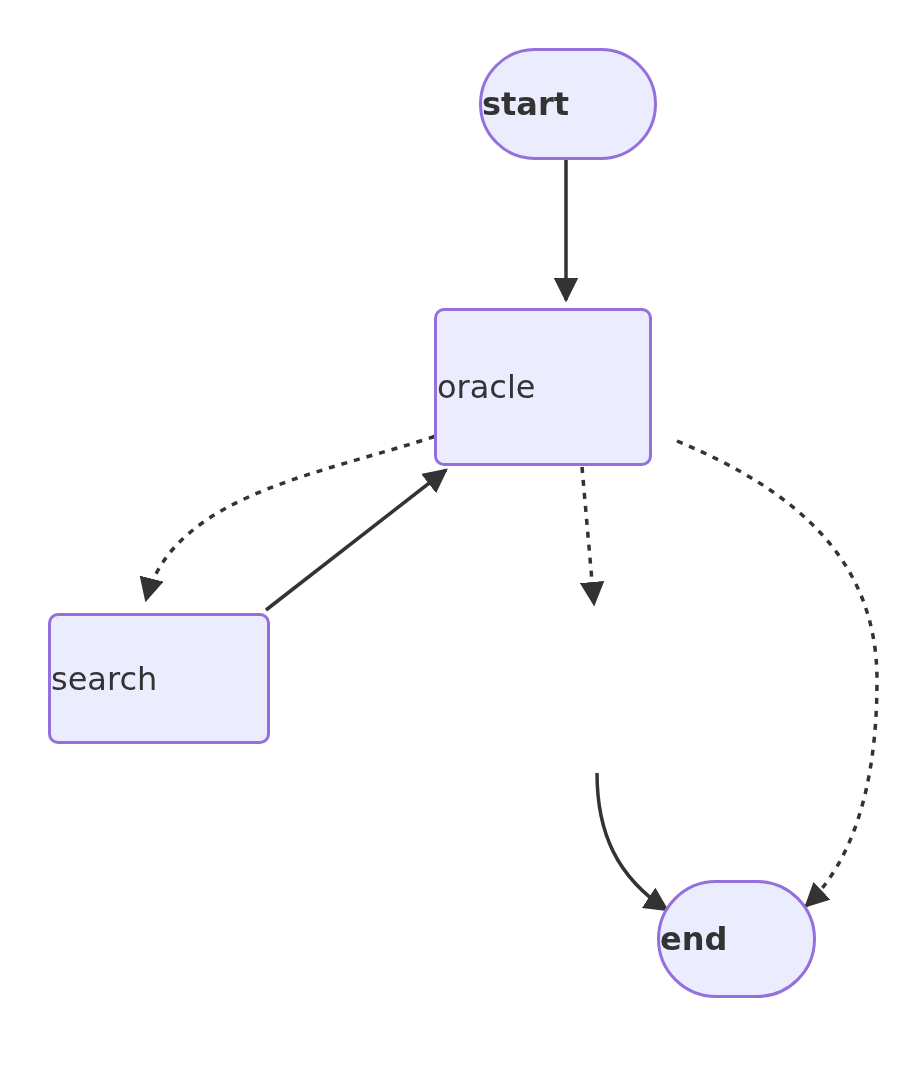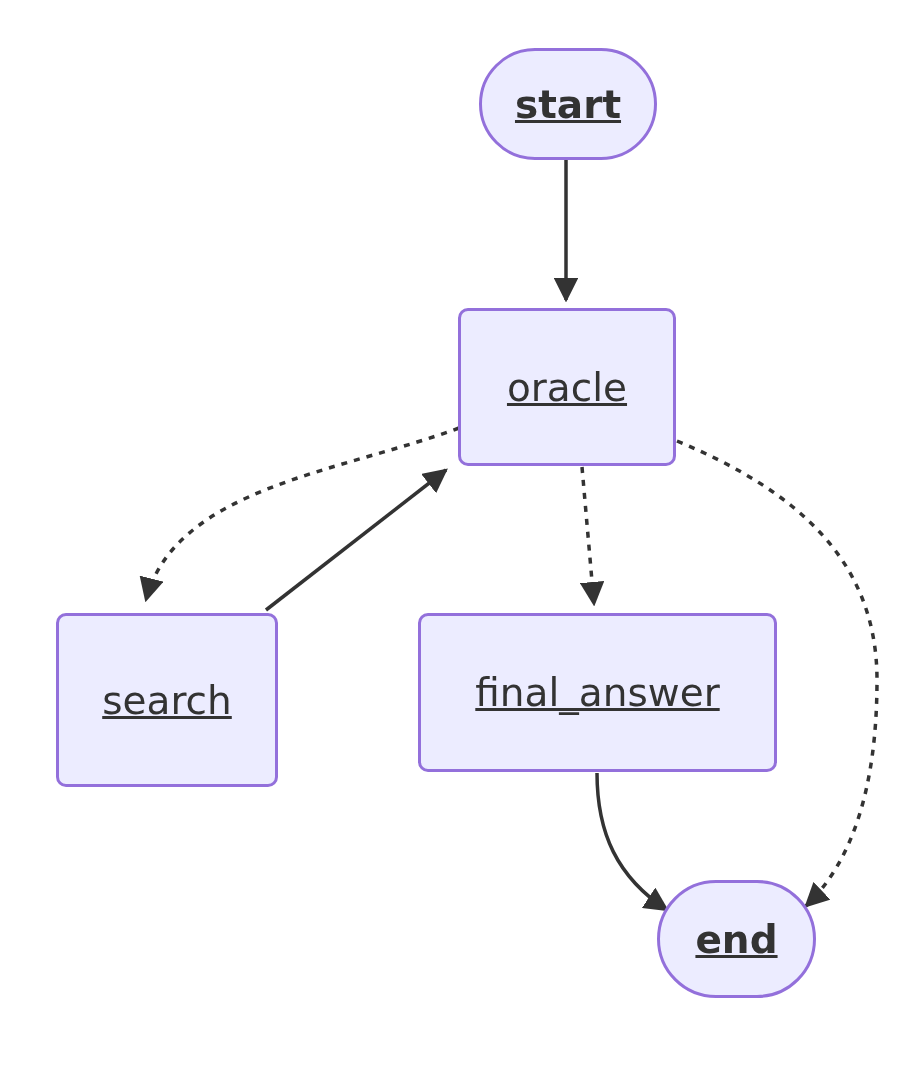--- a/index.html
+++ b/index.html
@@ -44,12 +44,10 @@
     border:3px solid var(--node_border);
     display:flex;
     align-items:center;
-    justify-content:center;
     color:var(--text);
-    font-size:39px;
+    font-size:32px;
     line-height:1;
     white-space:nowrap;
-    text-decoration:underline;
   }
   .node.rect{border-radius:10px;}
   .node.stadium{border-radius:60px;}

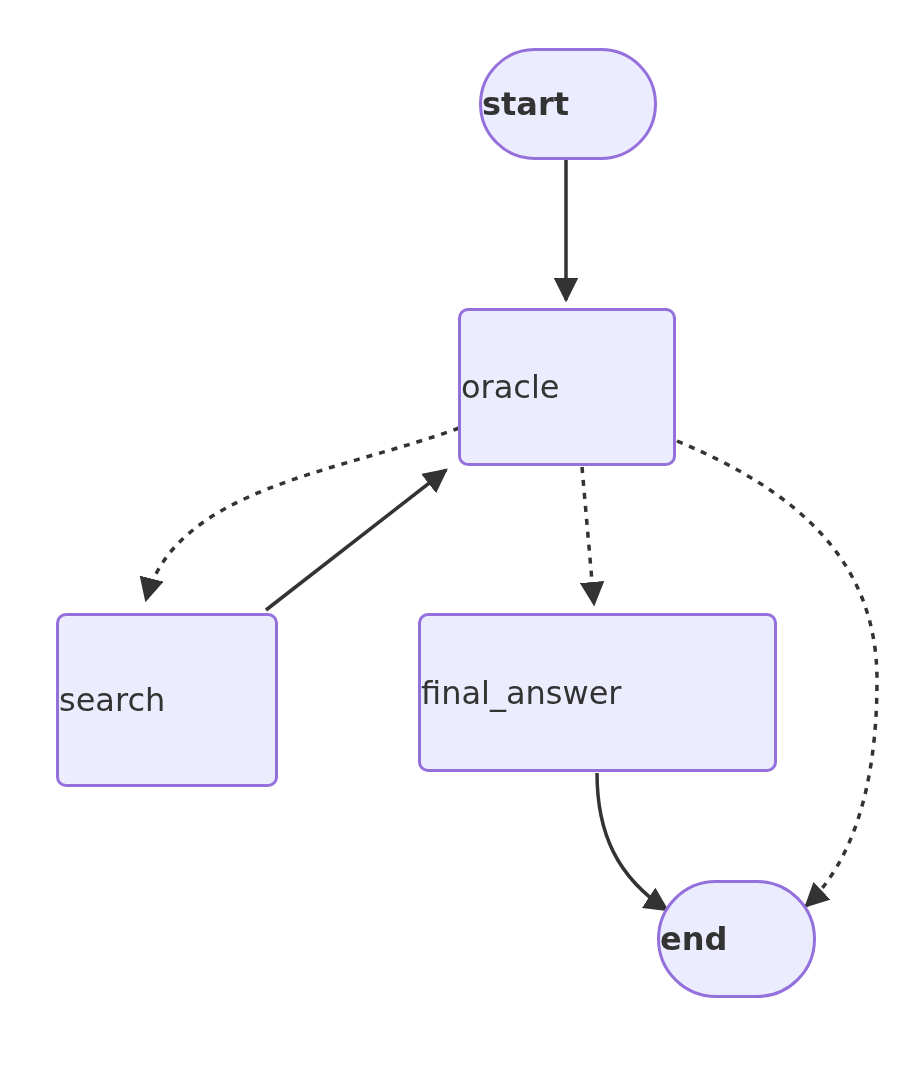--- a/index.html
+++ b/index.html
@@ -83,7 +83,7 @@
     <span class="label bold">start</span>
   </div>
 
-  <div class="node rect" style="left:458px; top:308px; width:218px; height:158px;">
+  <div class="node rect" style="left:434px; top:308px; width:218px; height:158px;">
     <span class="label">oracle</span>
   </div>
 

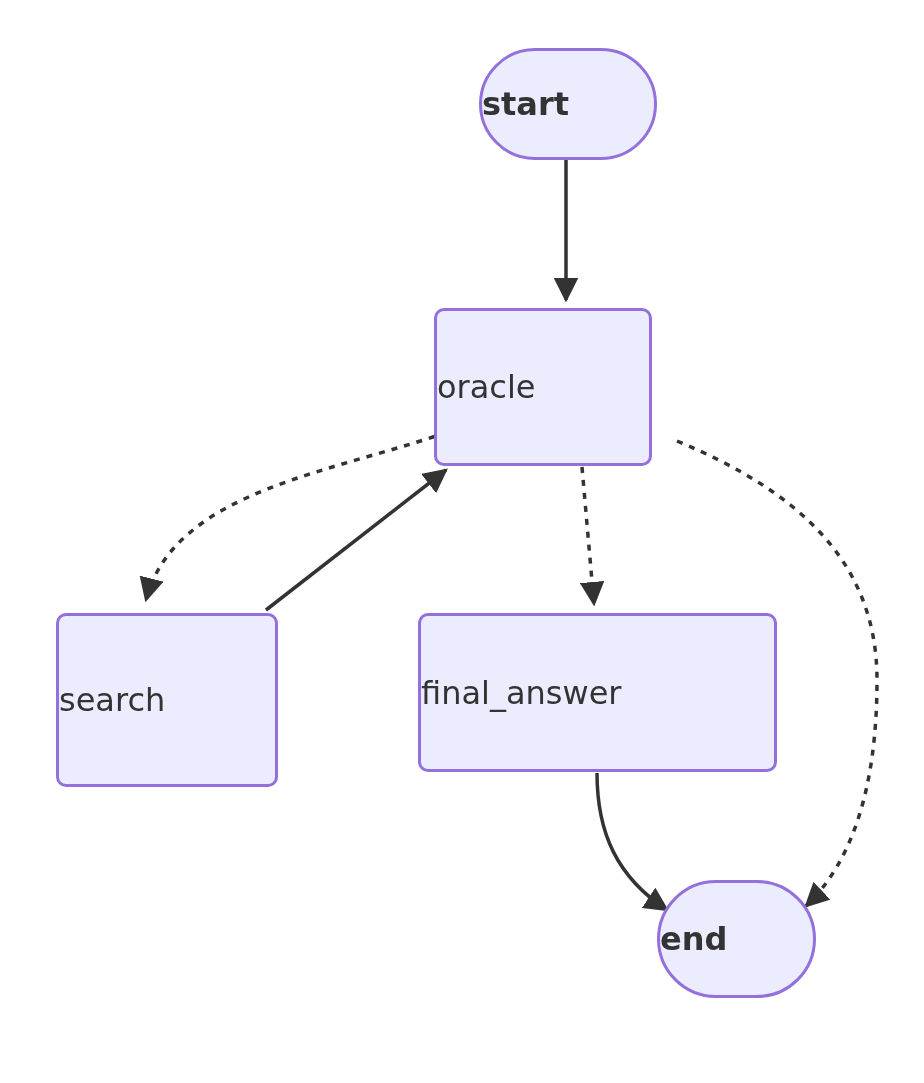--- a/index.html
+++ b/index.html
@@ -87,7 +87,7 @@
     <span class="label">oracle</span>
   </div>
 
-  <div class="node rect" style="left:56px; top:613px; width:222px; height:174px;">
+  <div class="node rect" style="left:48px; top:613px; width:222px; height:131px;">
     <span class="label">search</span>
   </div>
 

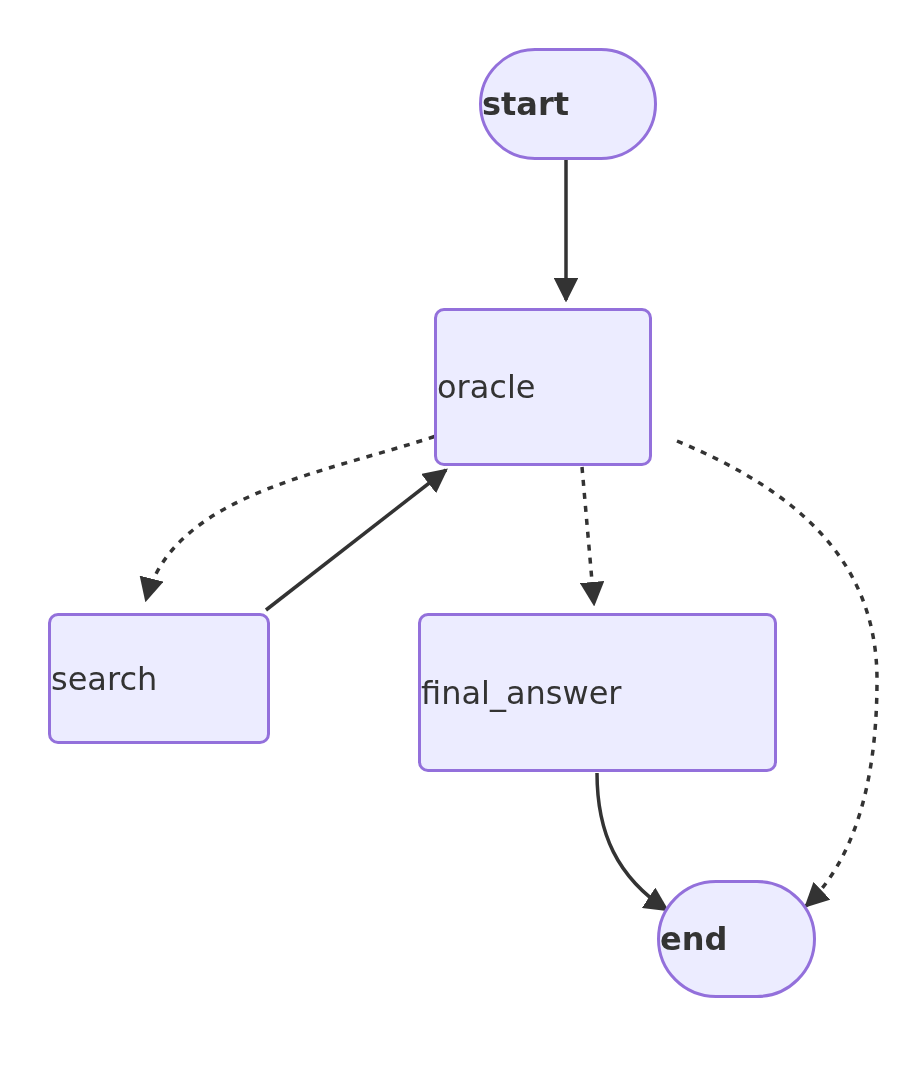--- a/index.html
+++ b/index.html
@@ -91,9 +91,6 @@
     <span class="label">search</span>
   </div>
 
-  <div class="node rect" style="left:418px; top:613px; width:359px; height:159px;">
-    <span class="label">final_answer</span>
-  </div>
 
   <div class="node stadium" style="left:657px; top:880px; width:159px; height:118px;">
     <span class="label bold">end</span>

